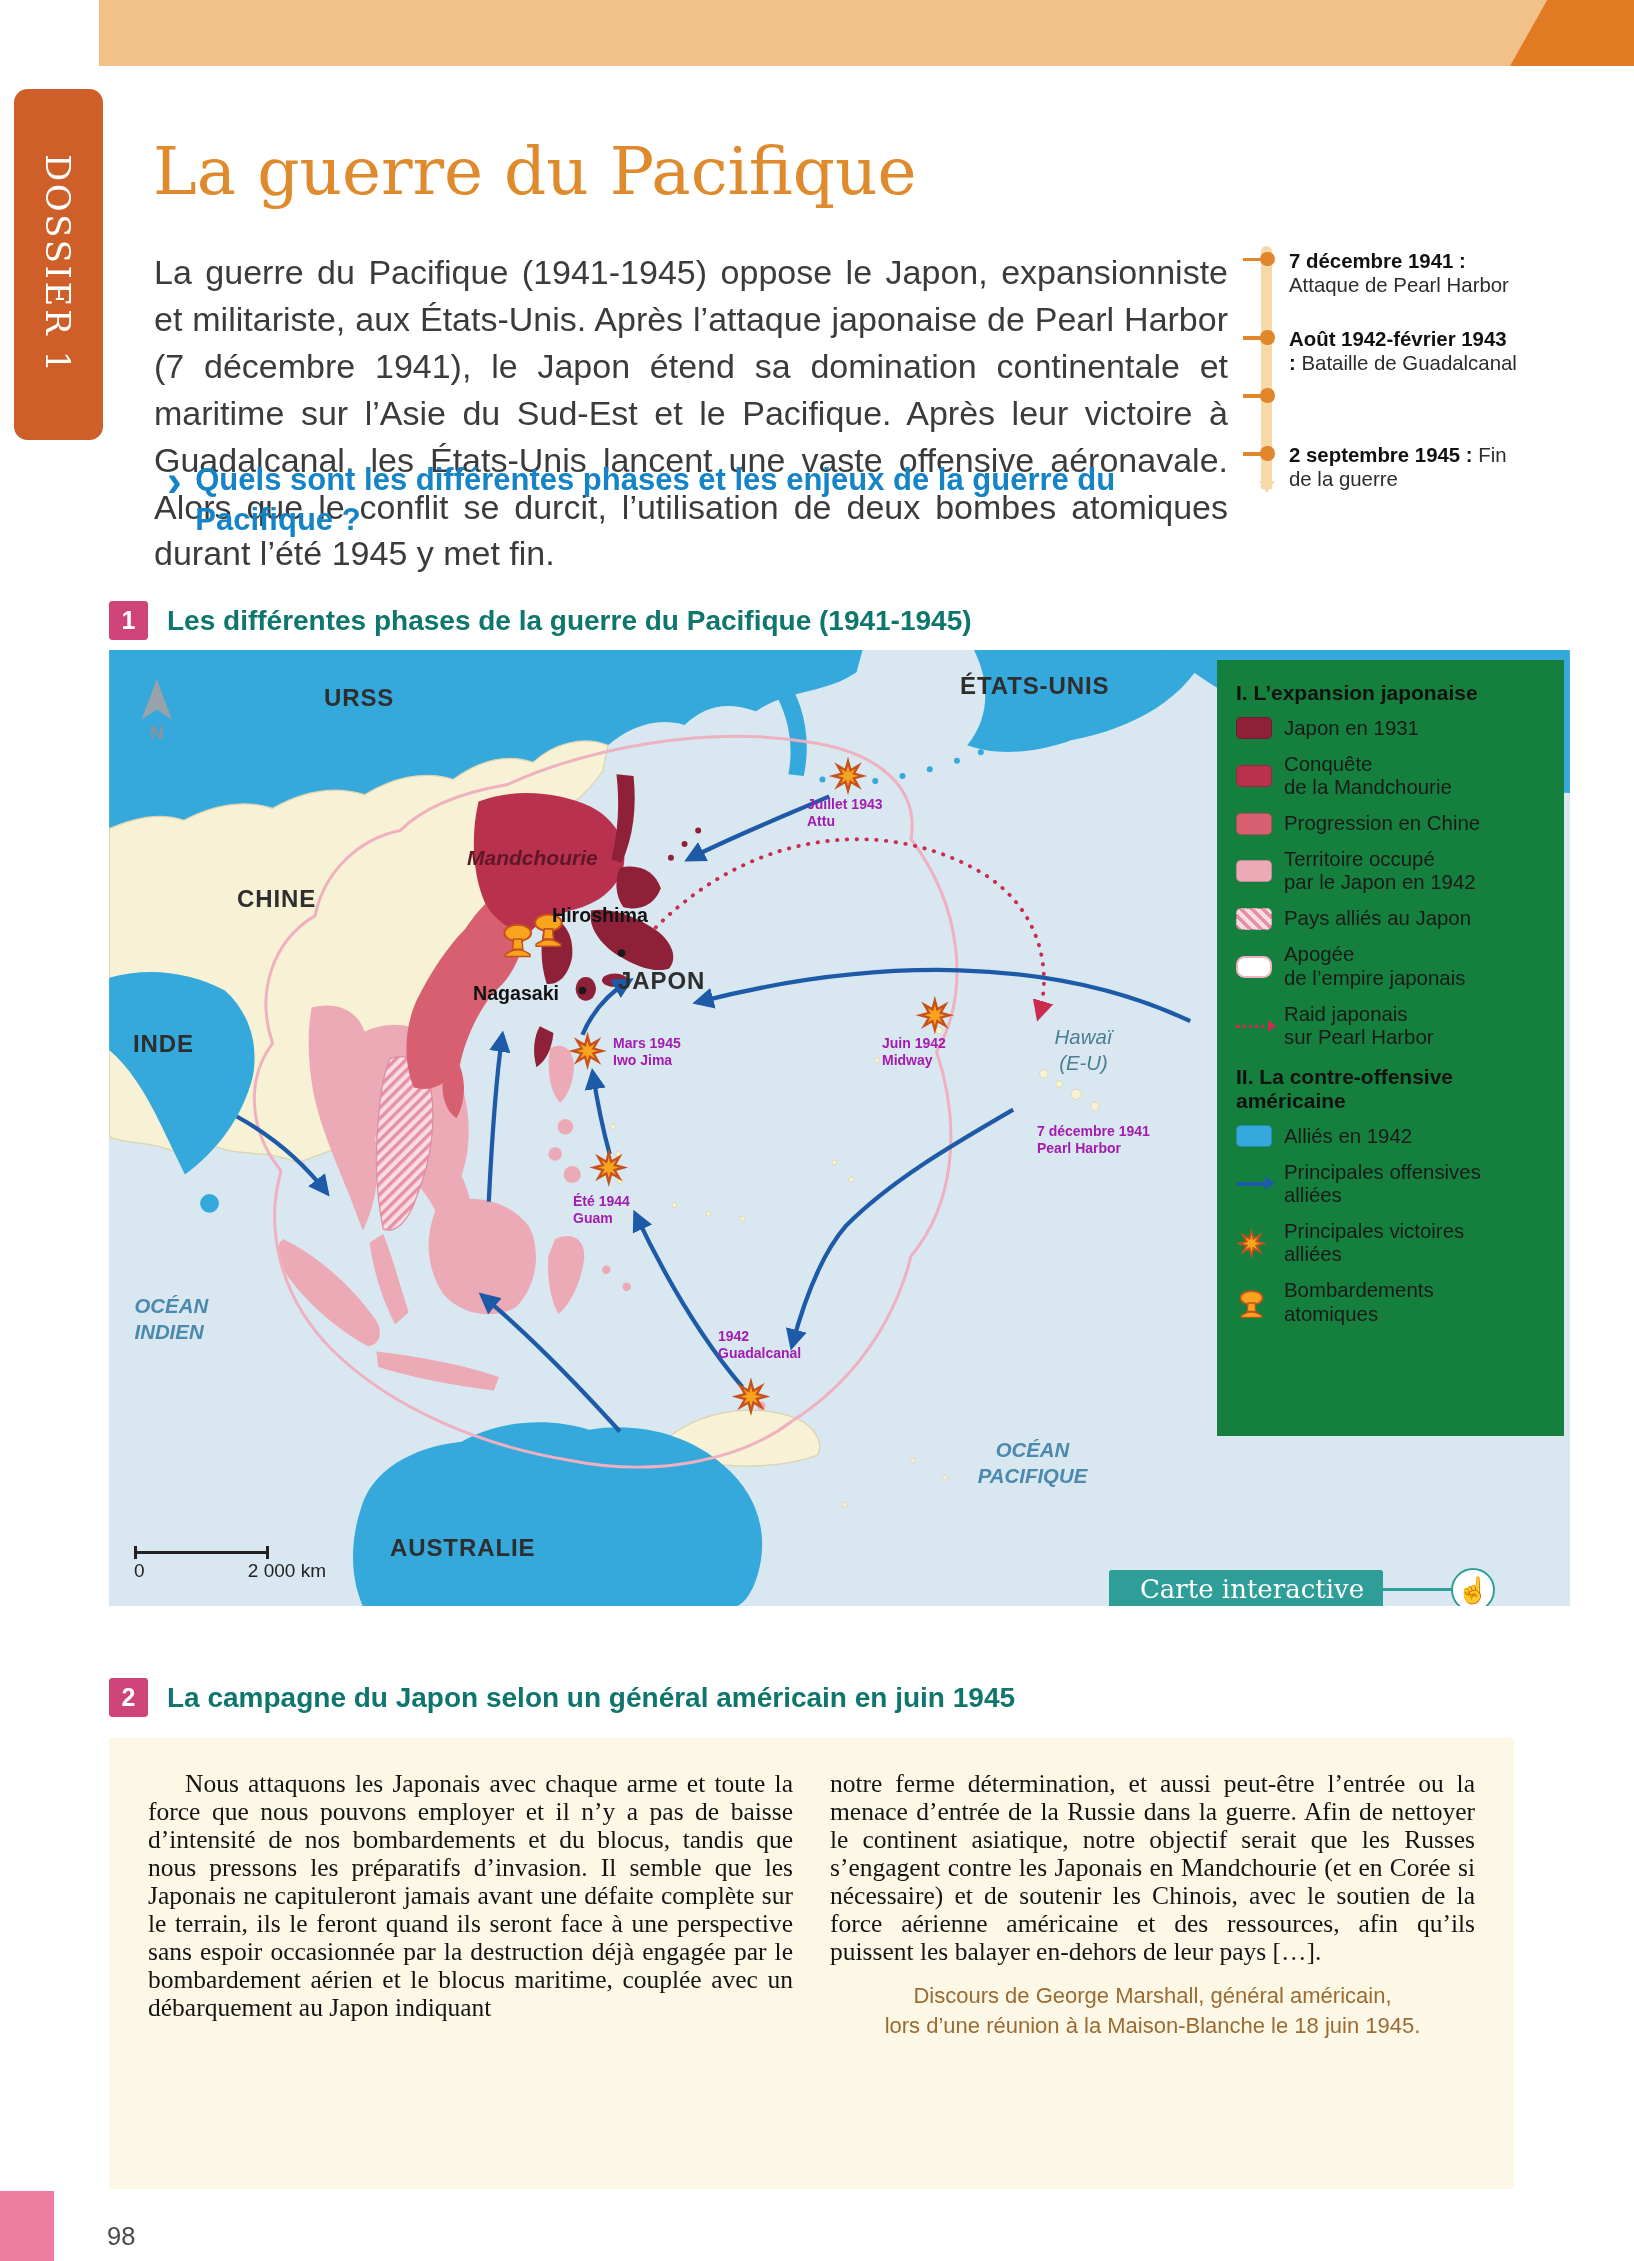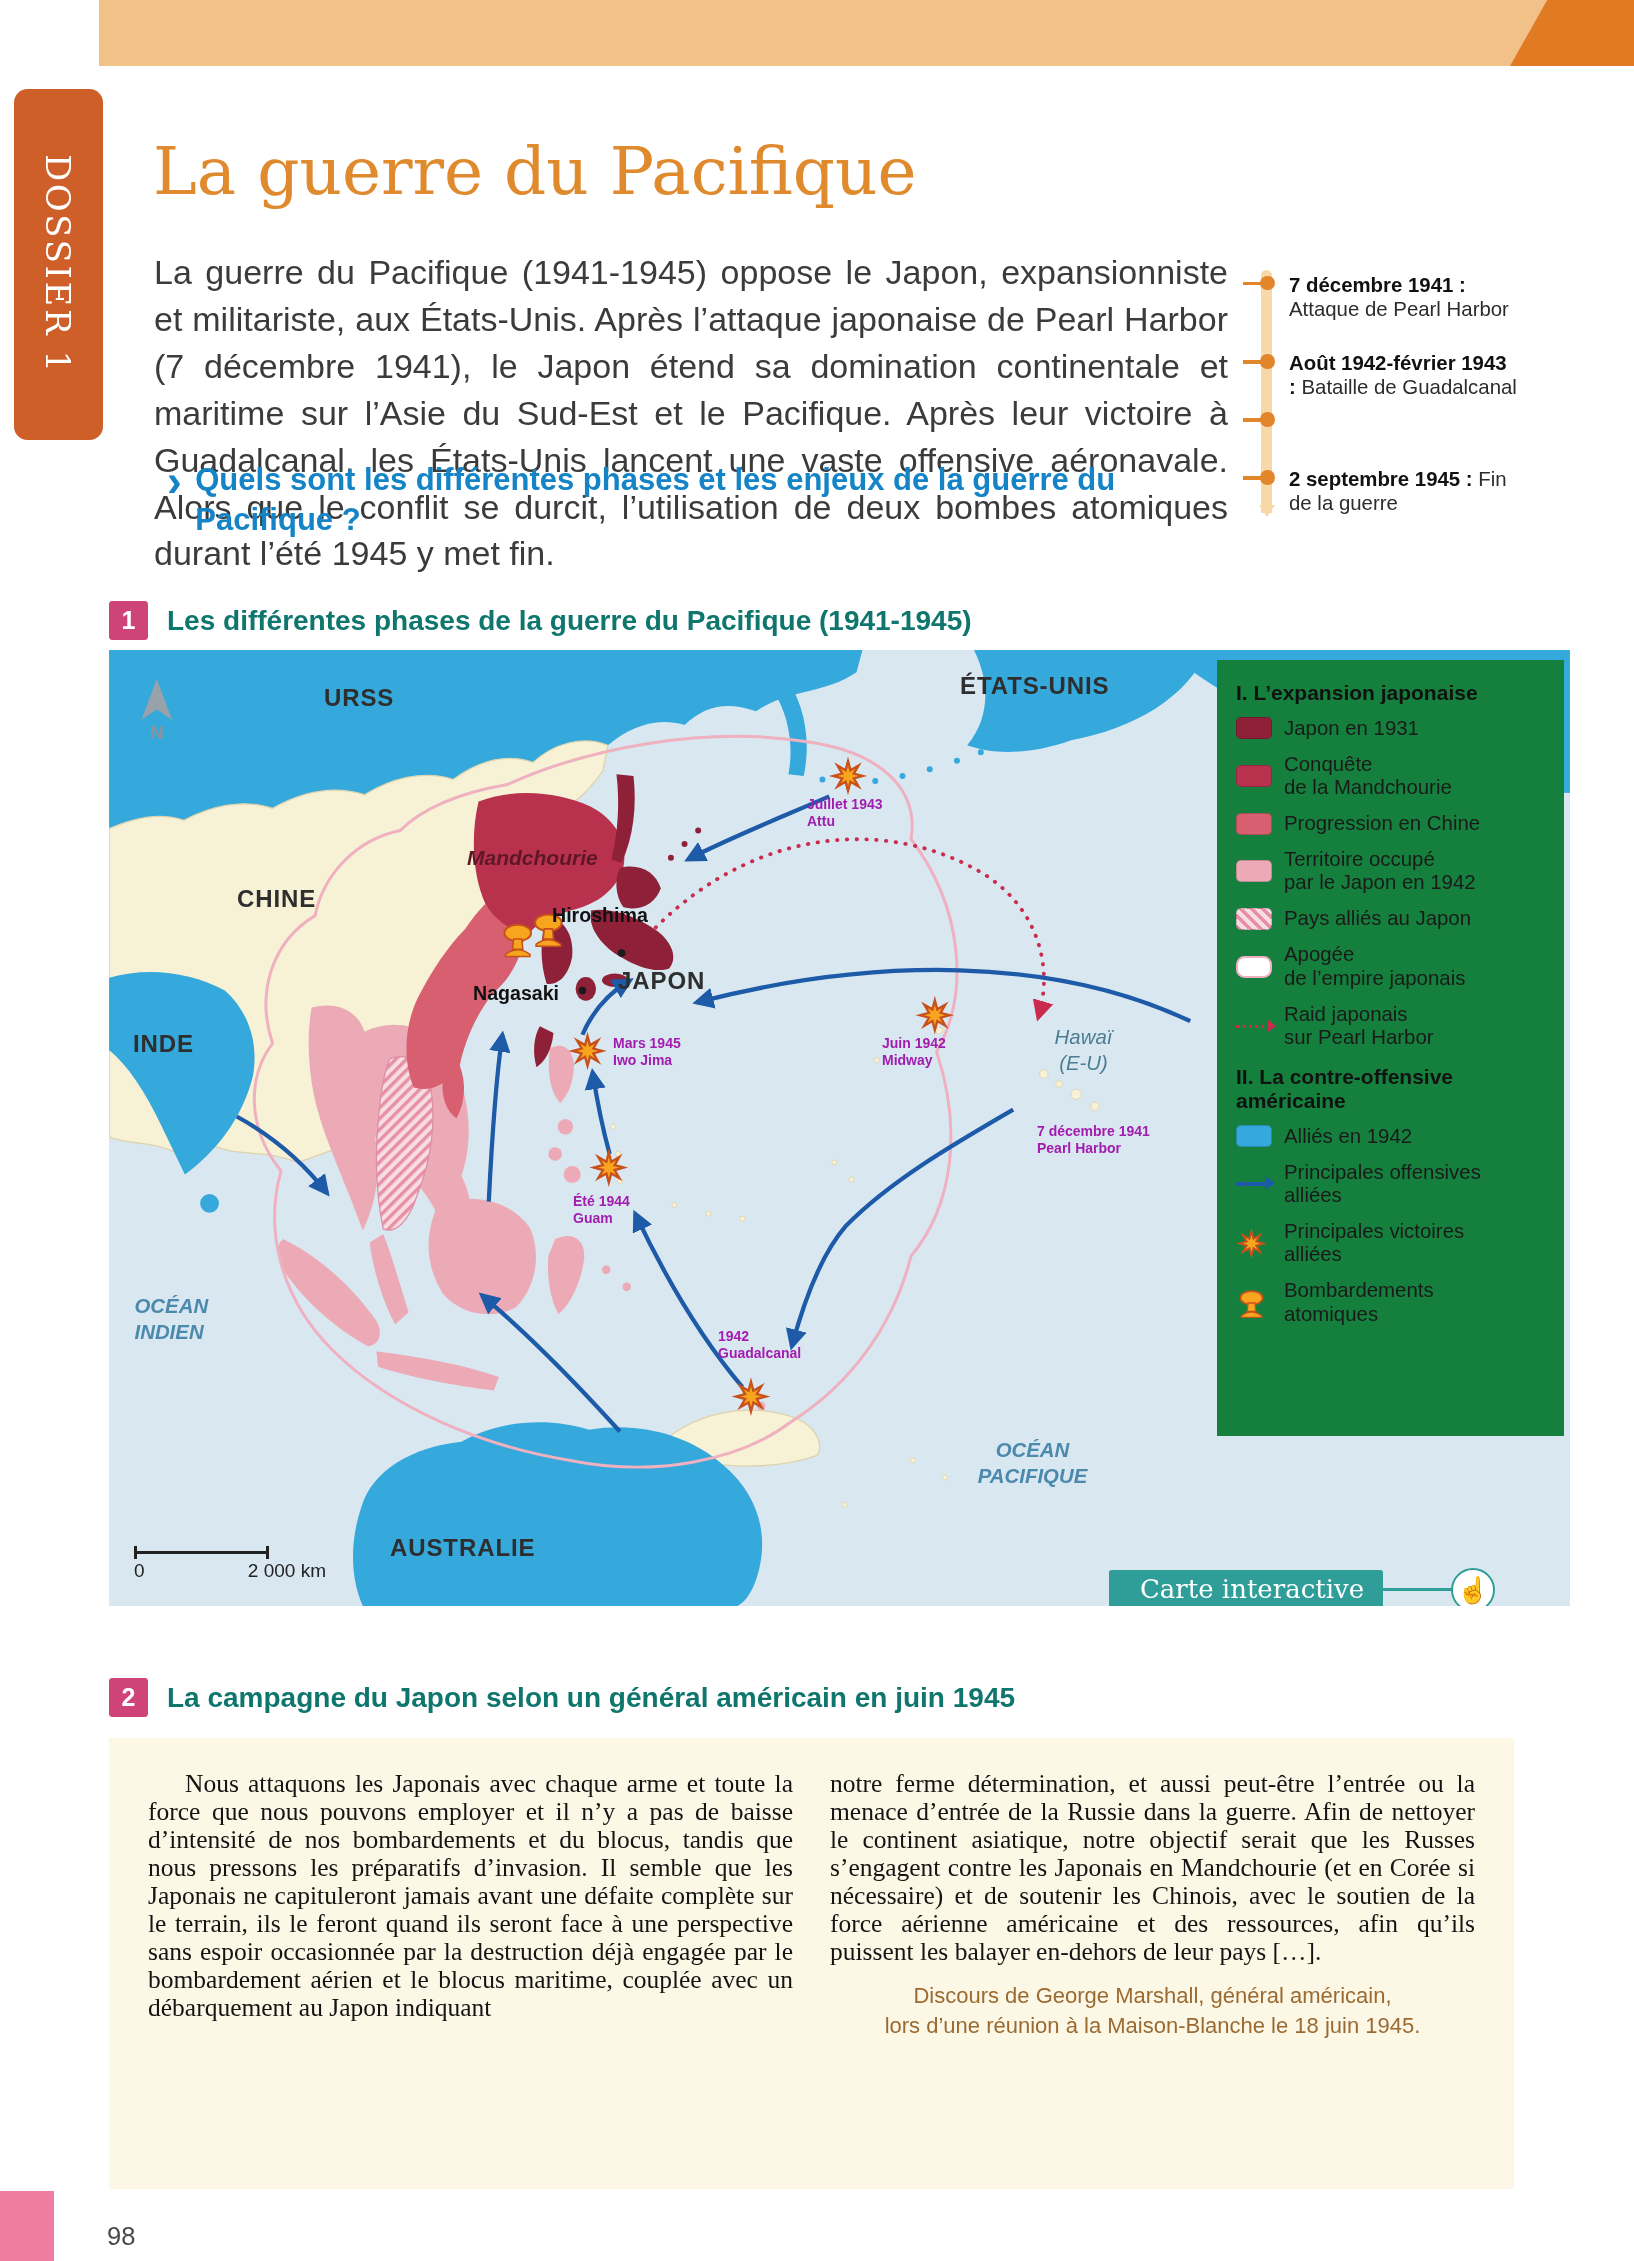--- a/index.html
+++ b/index.html
@@ -28,7 +28,7 @@
     line-height:1.38; color:#3b3b3b; text-align:justify; }
 
   
-  .timeline { position:absolute; left:1241px; top:270px; width:278px; height:272px; }
+  .timeline { position:absolute; left:1241px; top:246px; width:278px; height:272px; }
   .tl-bar { position:absolute; left:20.4px; top:0; width:11px; height:243px; background:#f7d9a8; border-radius:6.8px 6.8px 0 0; }
   .tl-bar::after { content:""; position:absolute; bottom:-12px; left:50%; transform:translateX(-50%);
     border:8.5px solid transparent; border-top:12px solid #f7d9a8; }

